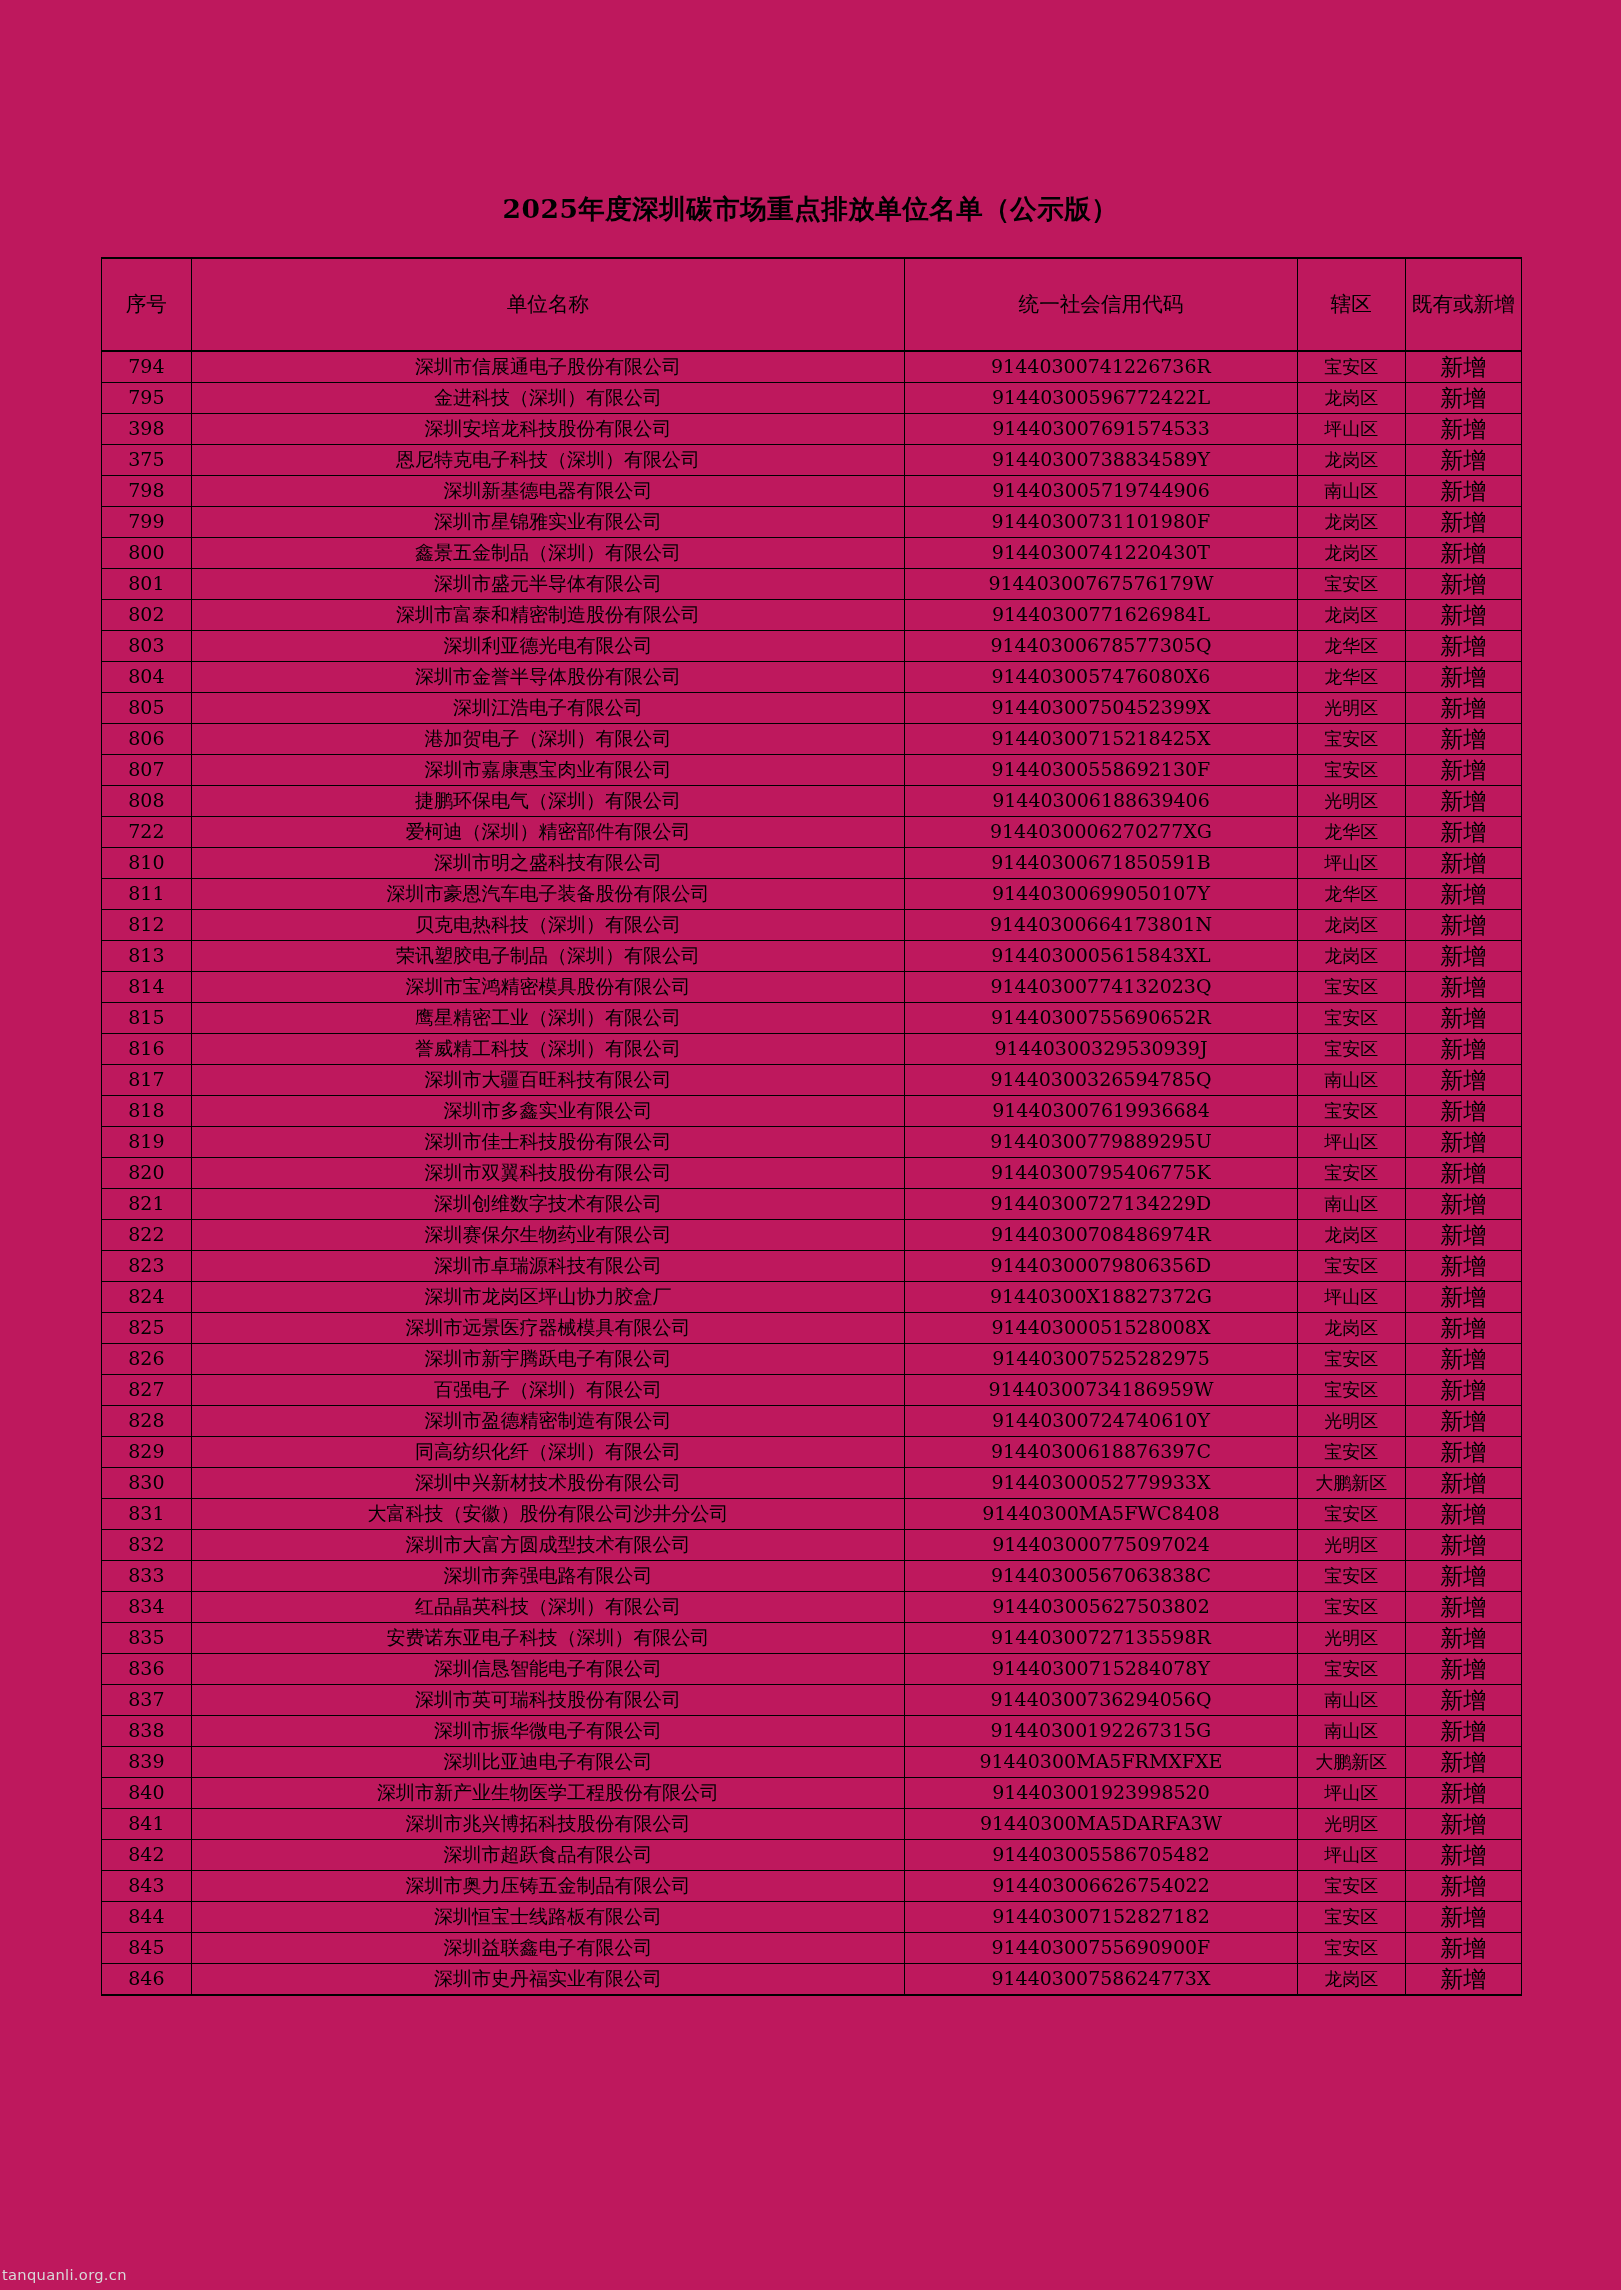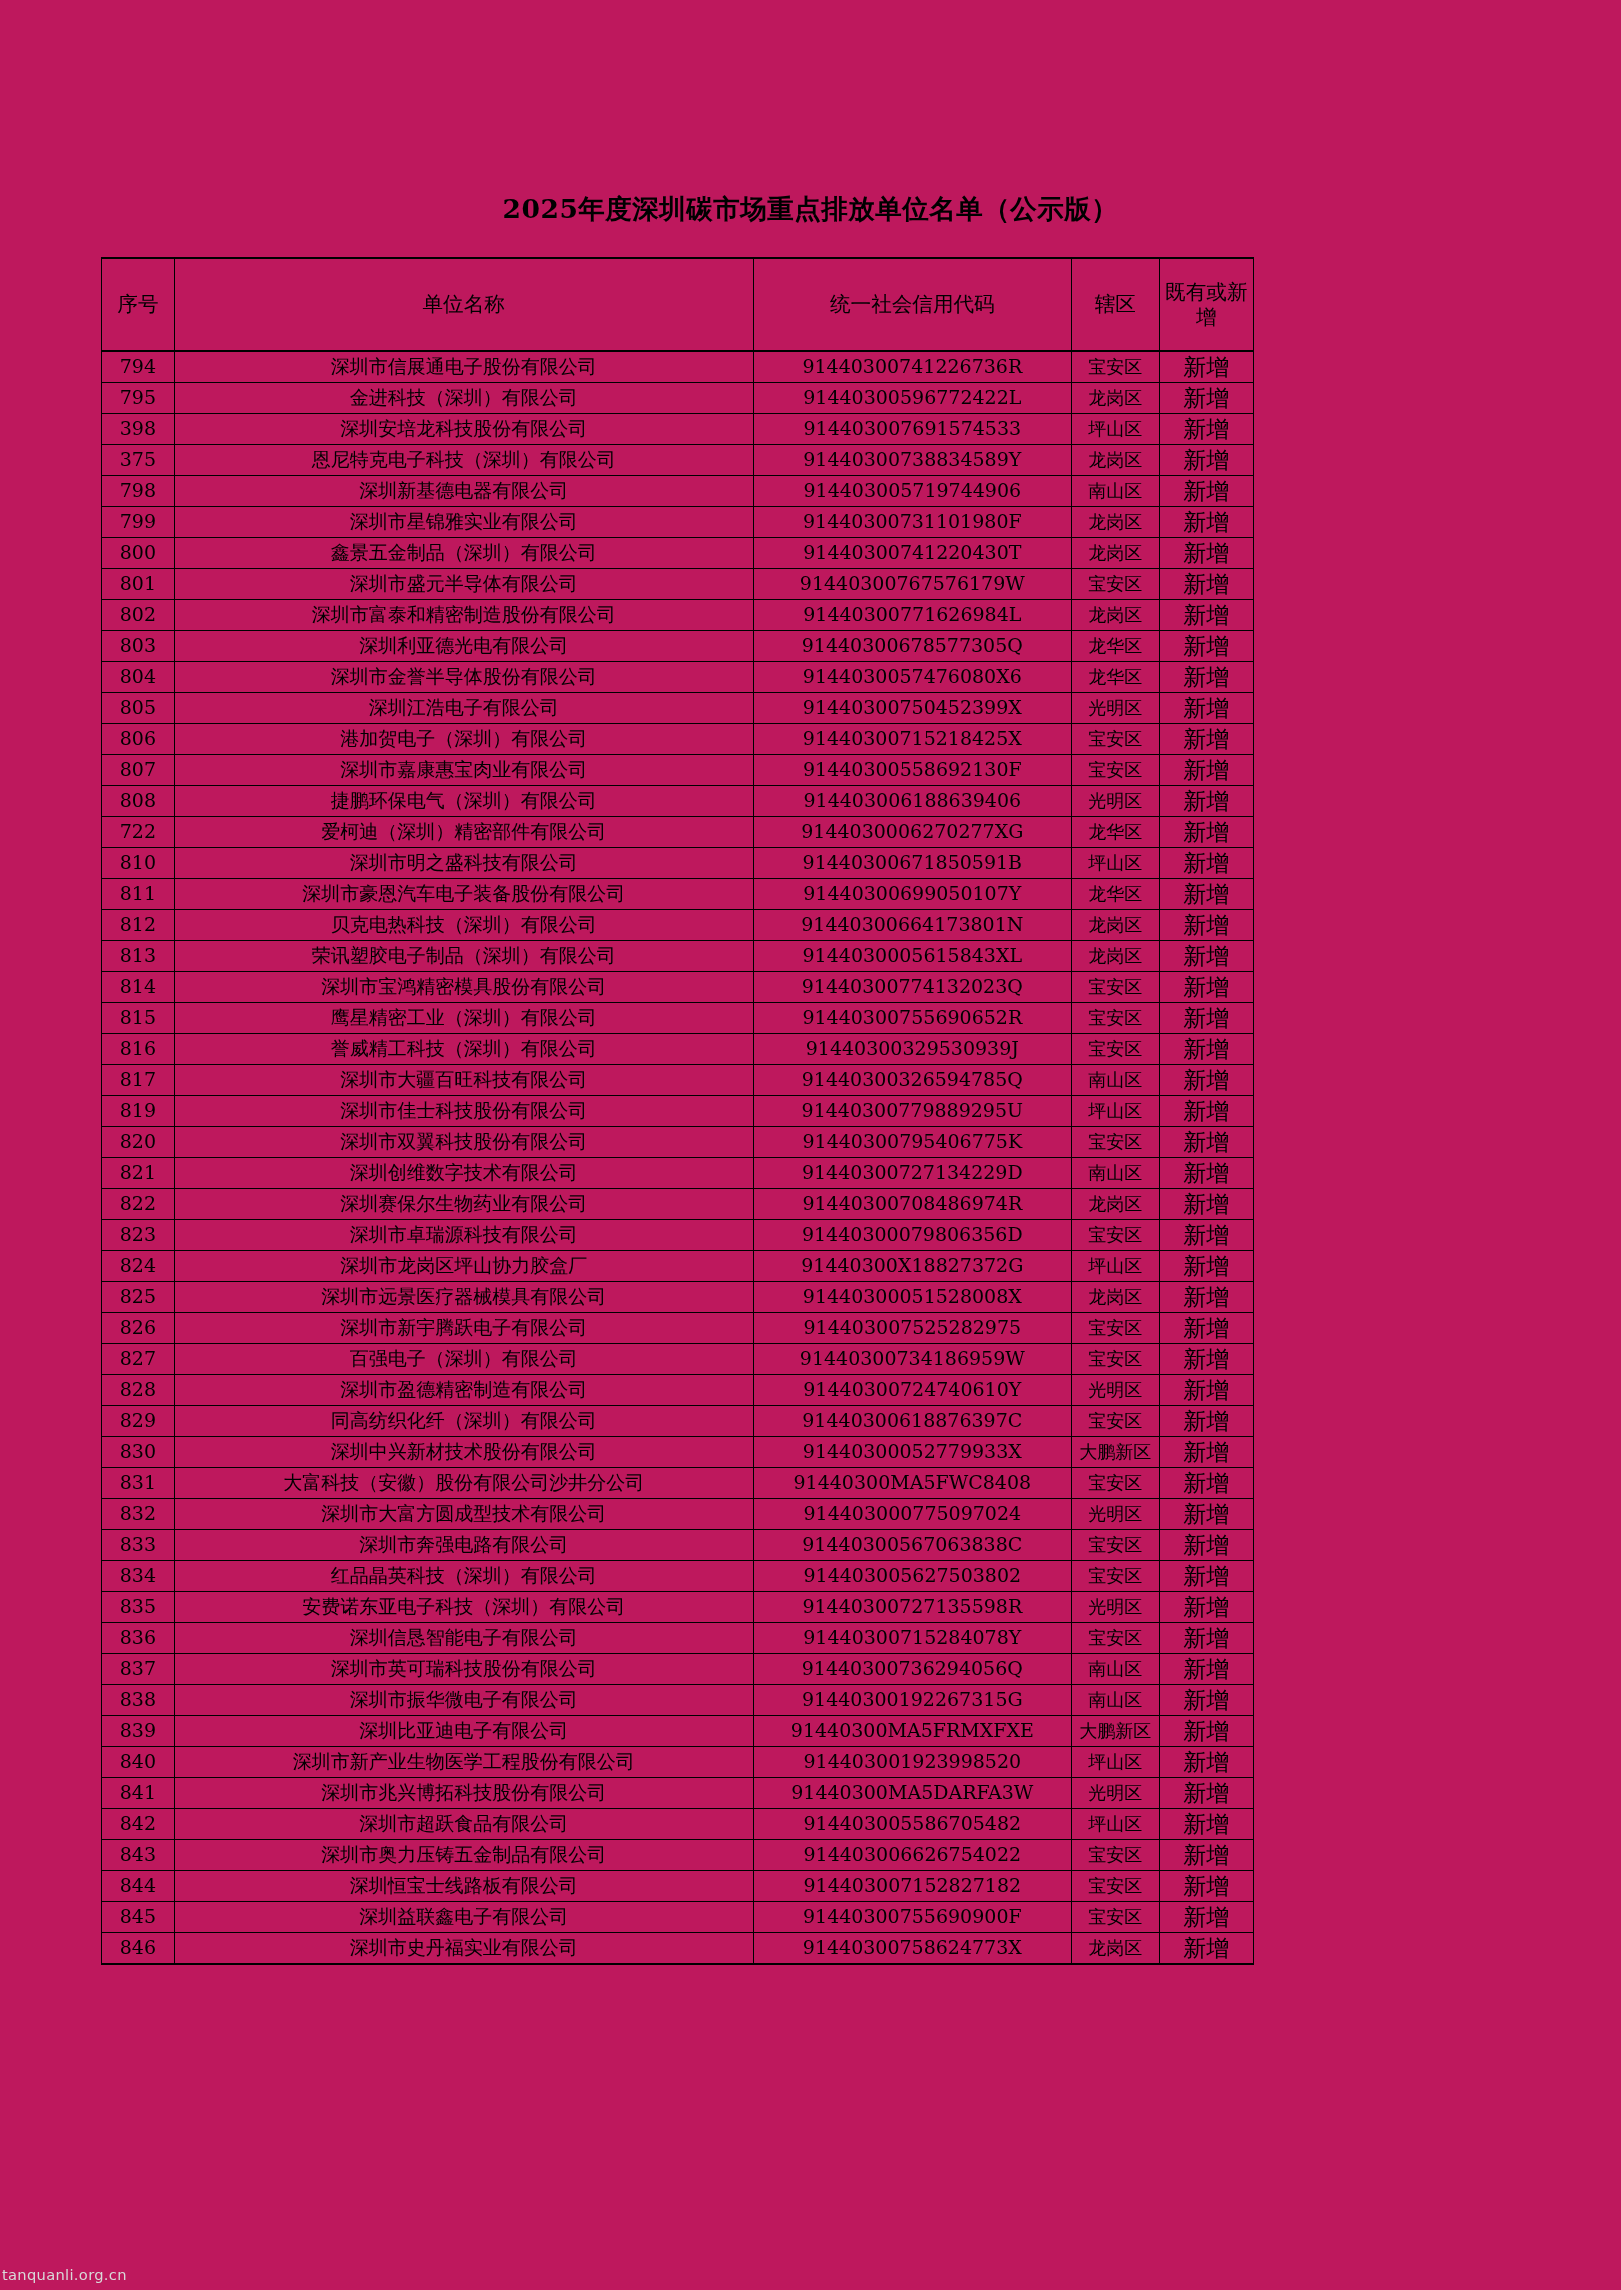--- a/index.html
+++ b/index.html
@@ -41,7 +41,7 @@
   table.emission-table {
     border-collapse: collapse;
     table-layout: fixed;
-    width: 1153px;
+    width: 1421px;
     font-family: "DejaVu Serif", "Liberation Serif", serif;
     border-radius: 11px;
   }

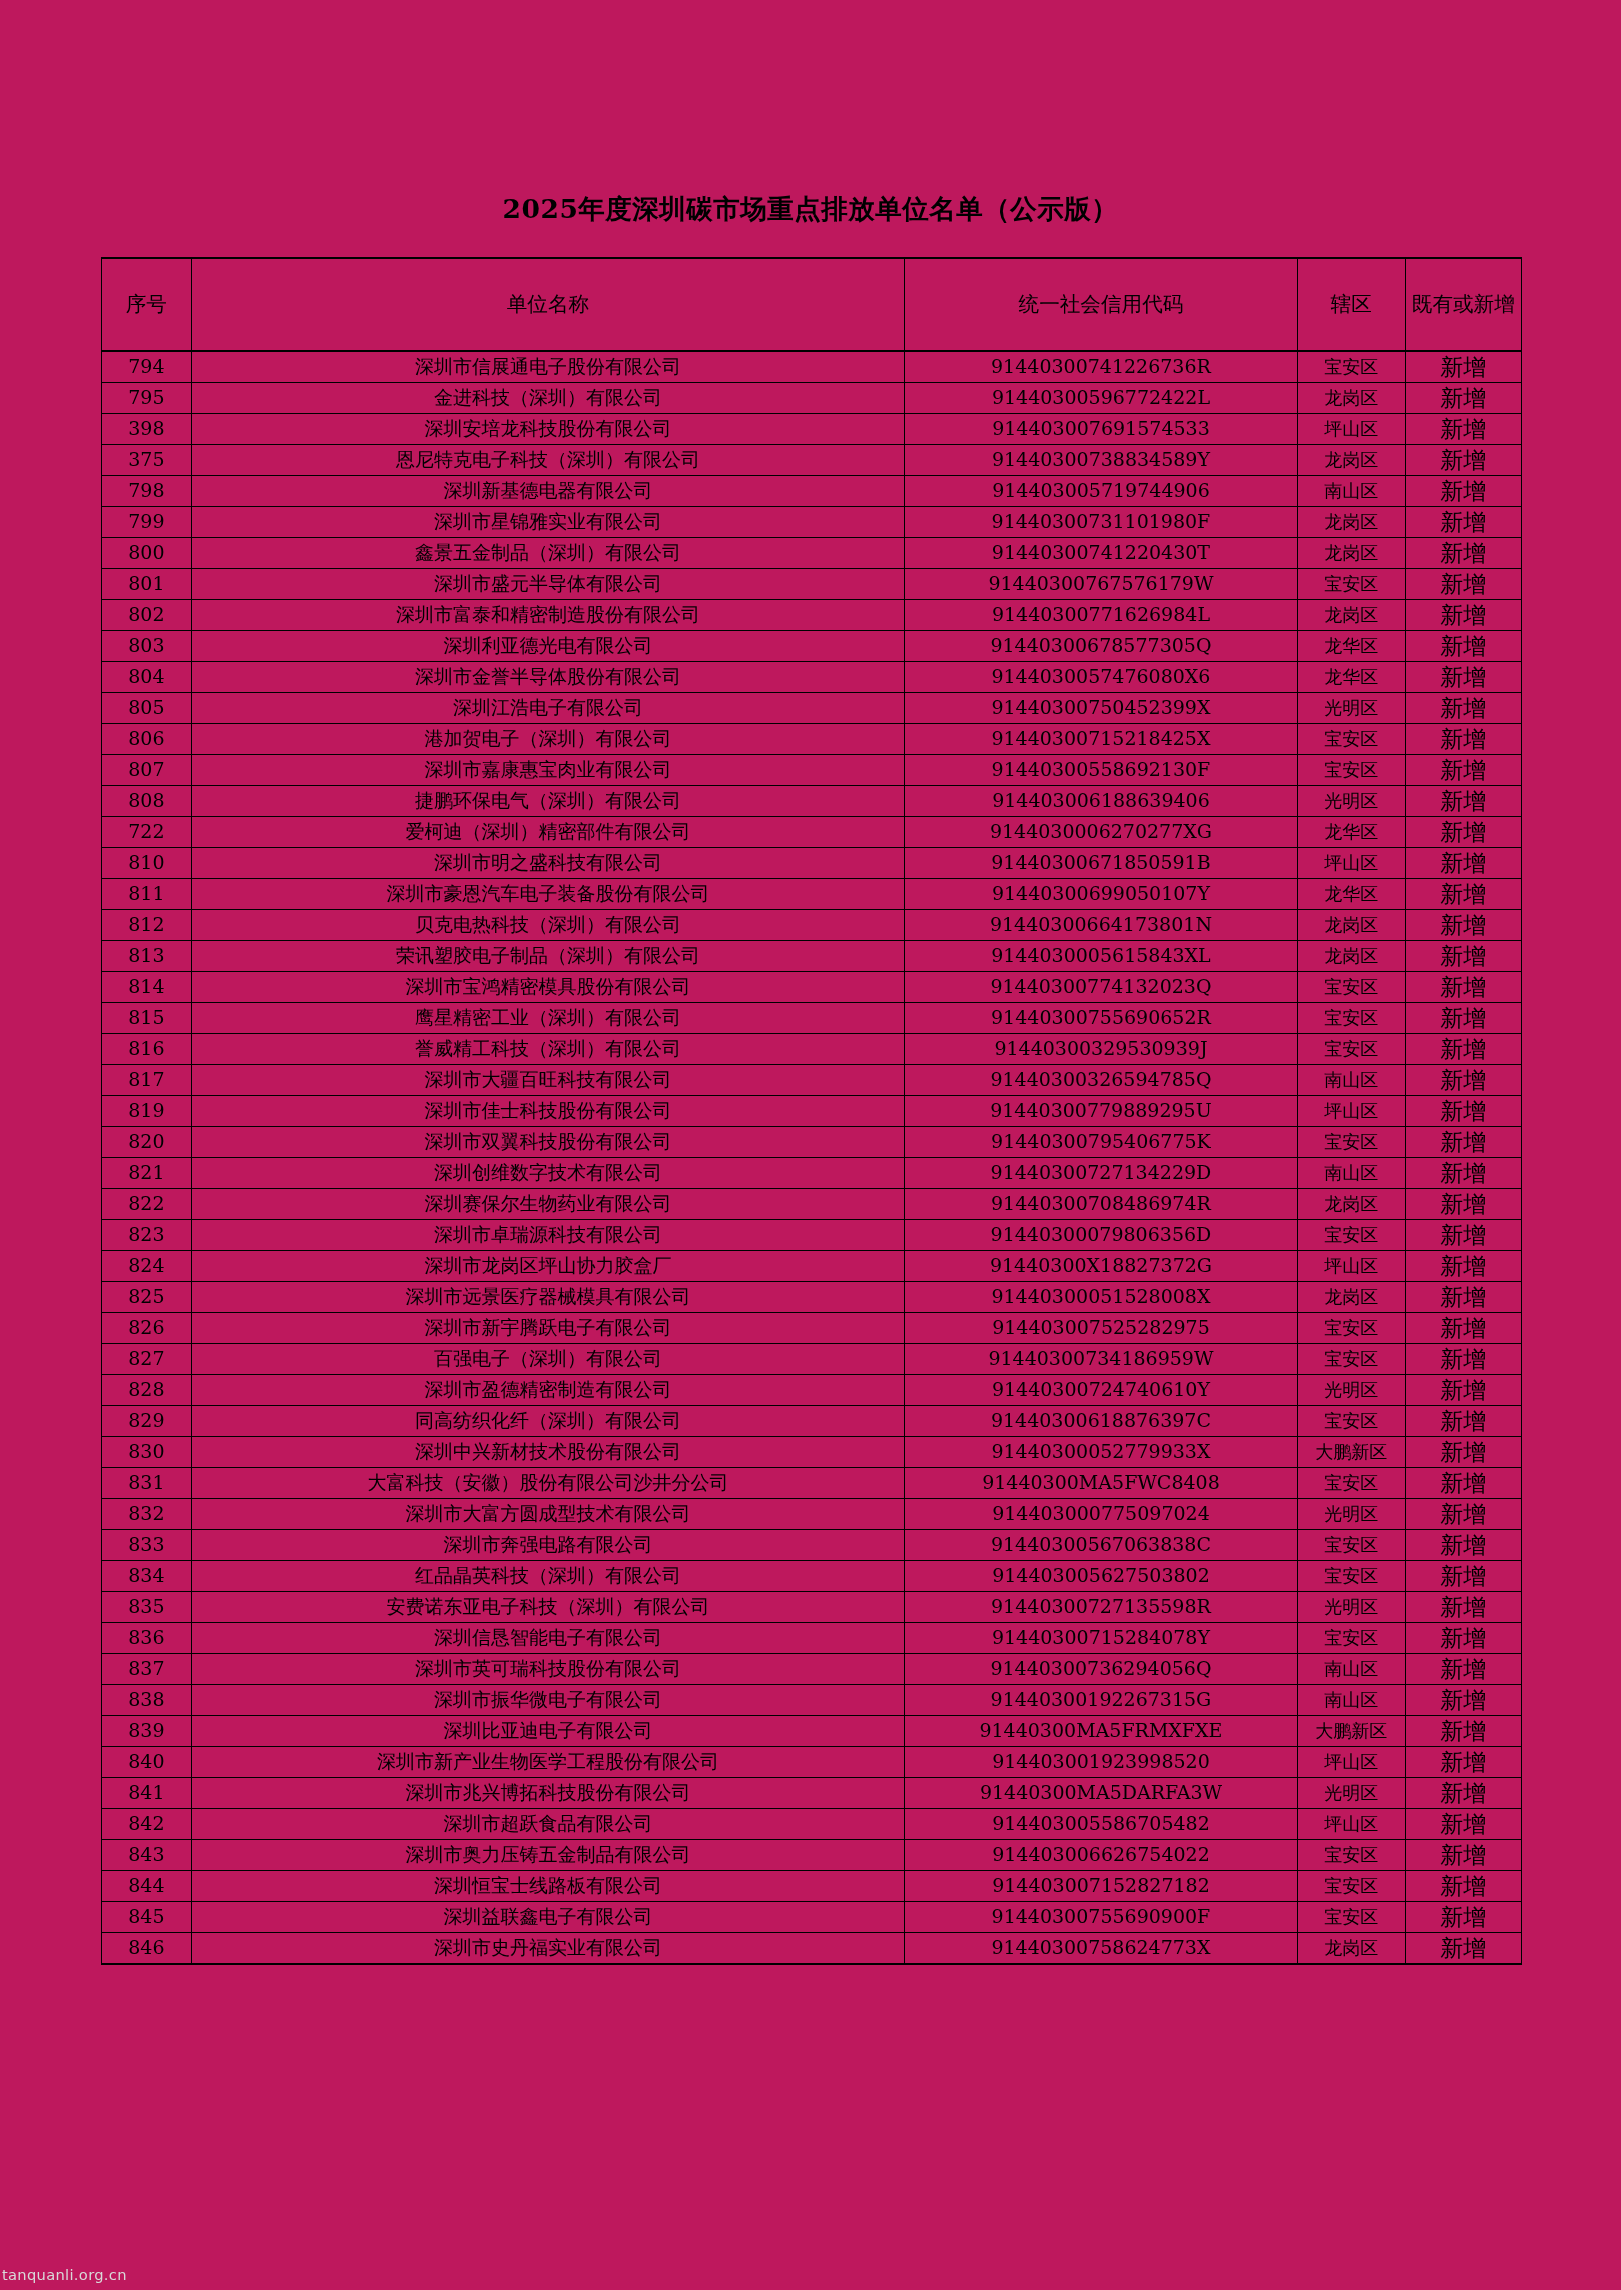--- a/index.html
+++ b/index.html
@@ -288,6 +288,13 @@
             <td class="c-new">新增</td>
           </tr>
           <tr>
+            <td class="c-idx">818</td>
+            <td class="c-name">深圳市多鑫实业有限公司</td>
+            <td class="c-code">914403007619936684</td>
+            <td class="c-dist">宝安区</td>
+            <td class="c-new">新增</td>
+          </tr>
+          <tr>
             <td class="c-idx">819</td>
             <td class="c-name">深圳市佳士科技股份有限公司</td>
             <td class="c-code">91440300779889295U</td>

